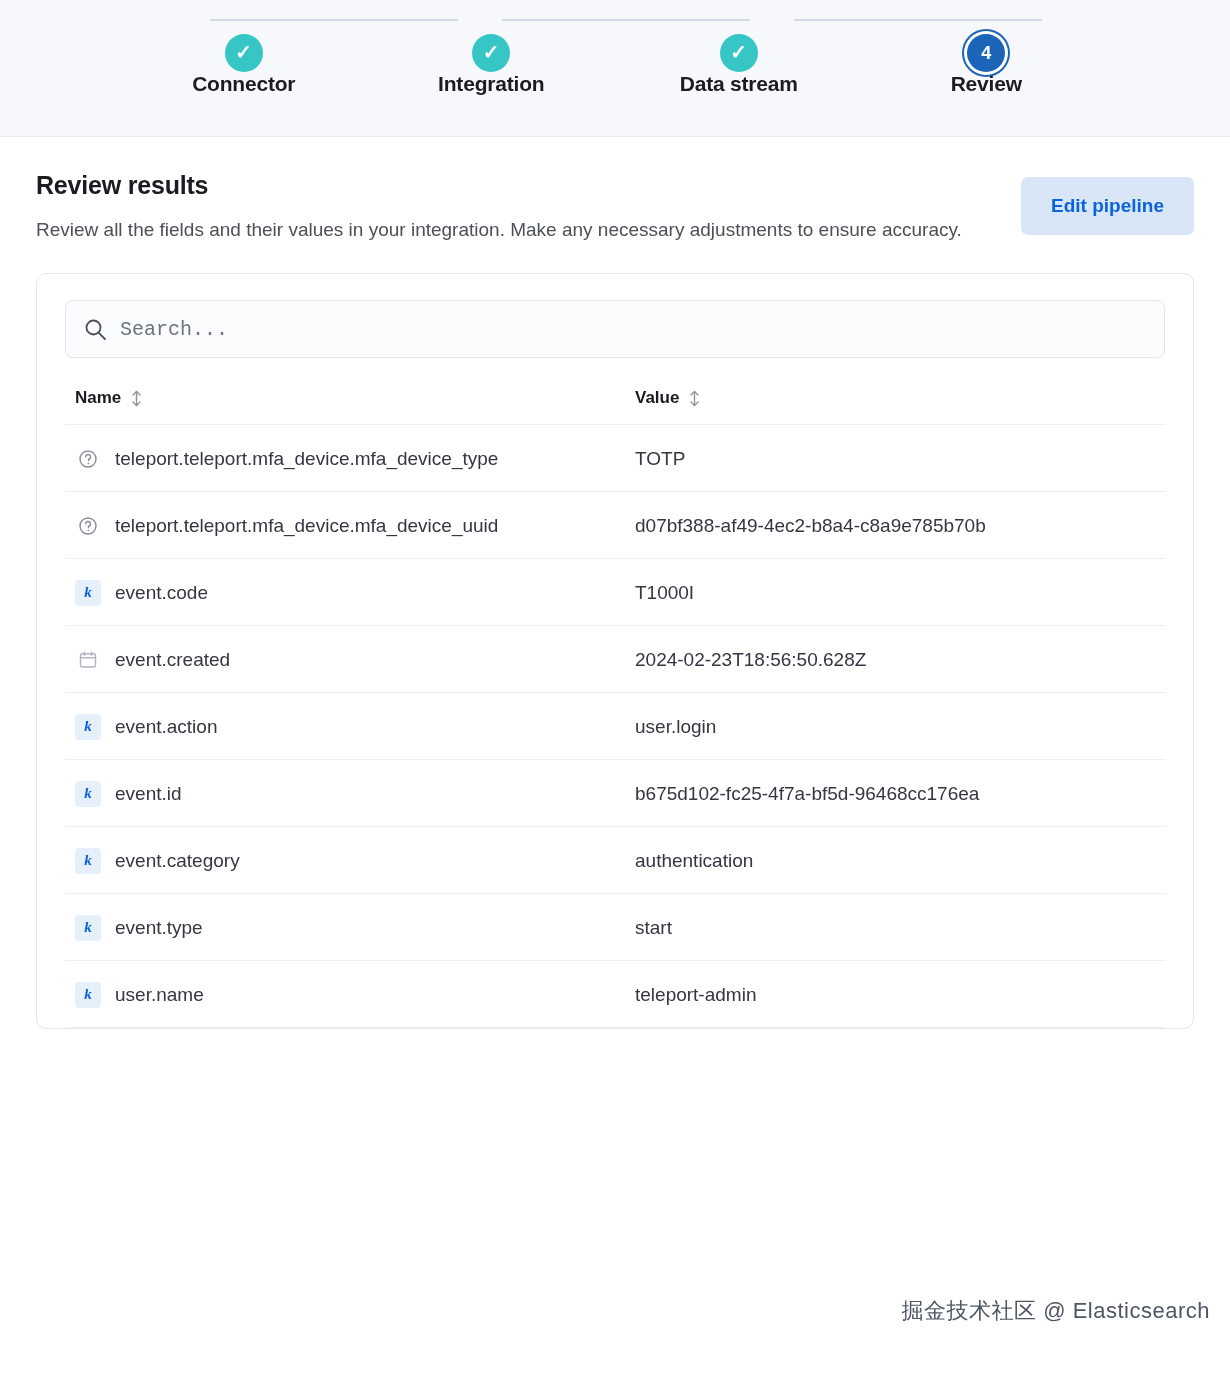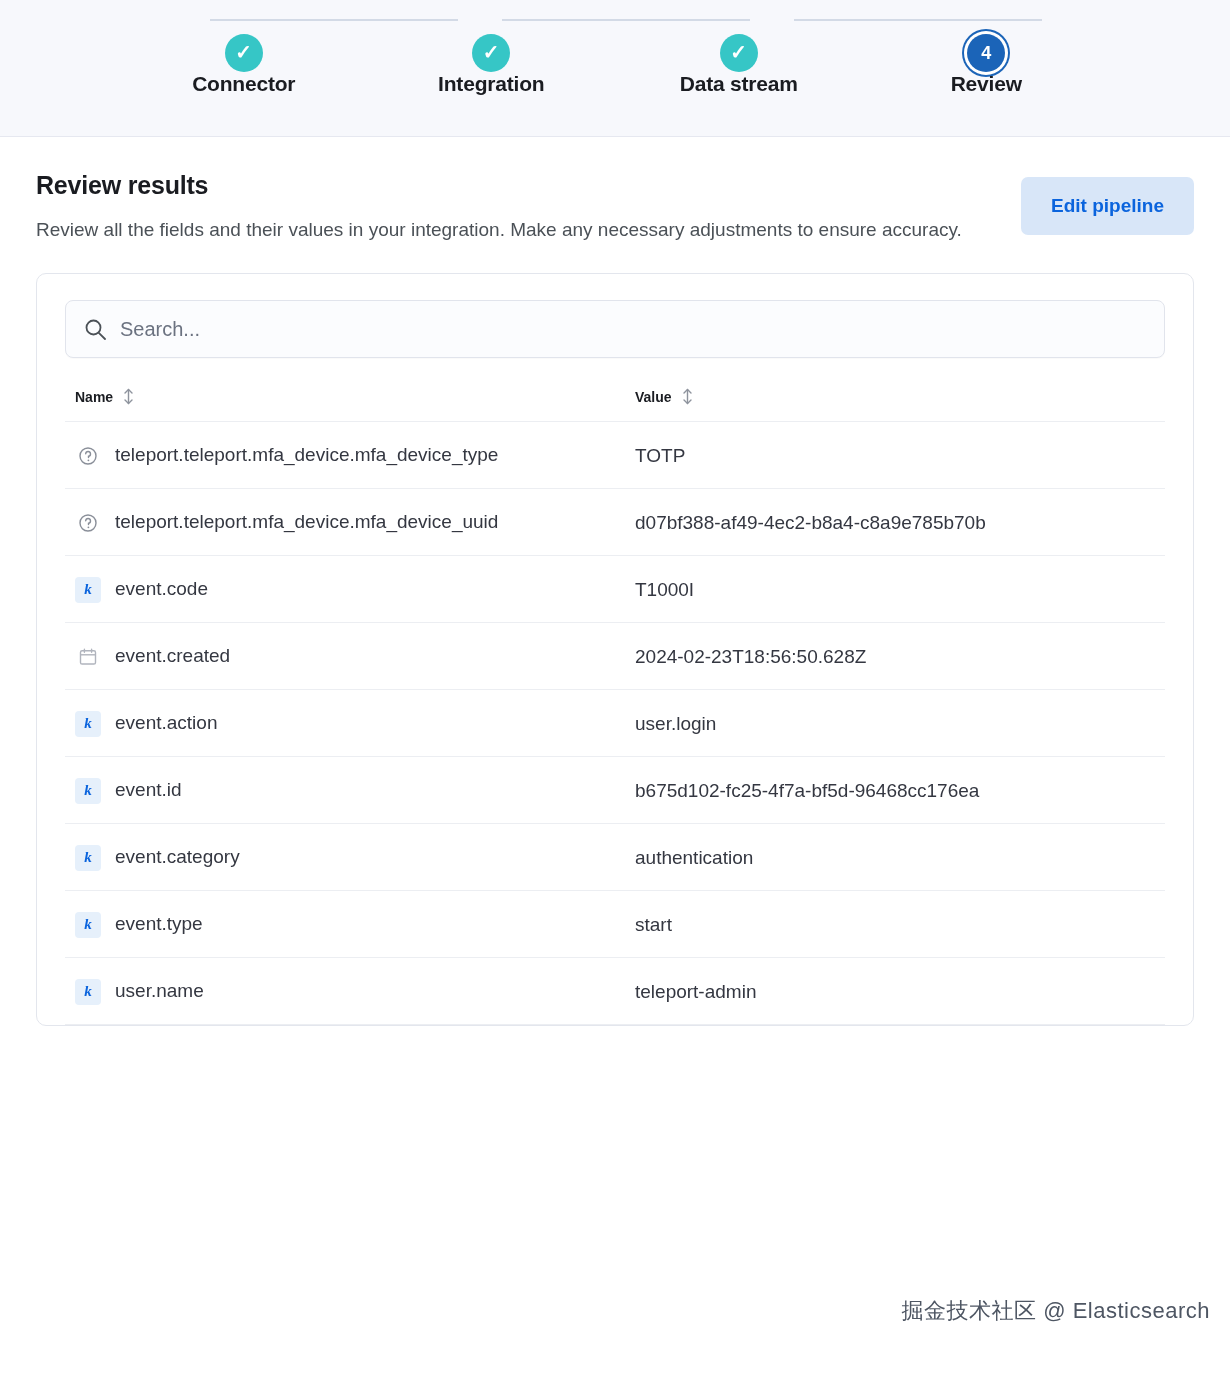--- a/index.html
+++ b/index.html
@@ -139,7 +139,7 @@
     padding: 0 16px 0 54px;
     font-size: 20px;
     color: #69707d;
-    font-family: Liberation Sans, sans-serif;
+    font-family: Liberation Mono, monospace;
     box-shadow: 0 1px 0 rgba(0,0,0,0.02);
   }
   .search-input::placeholder { color: #6b7280; }

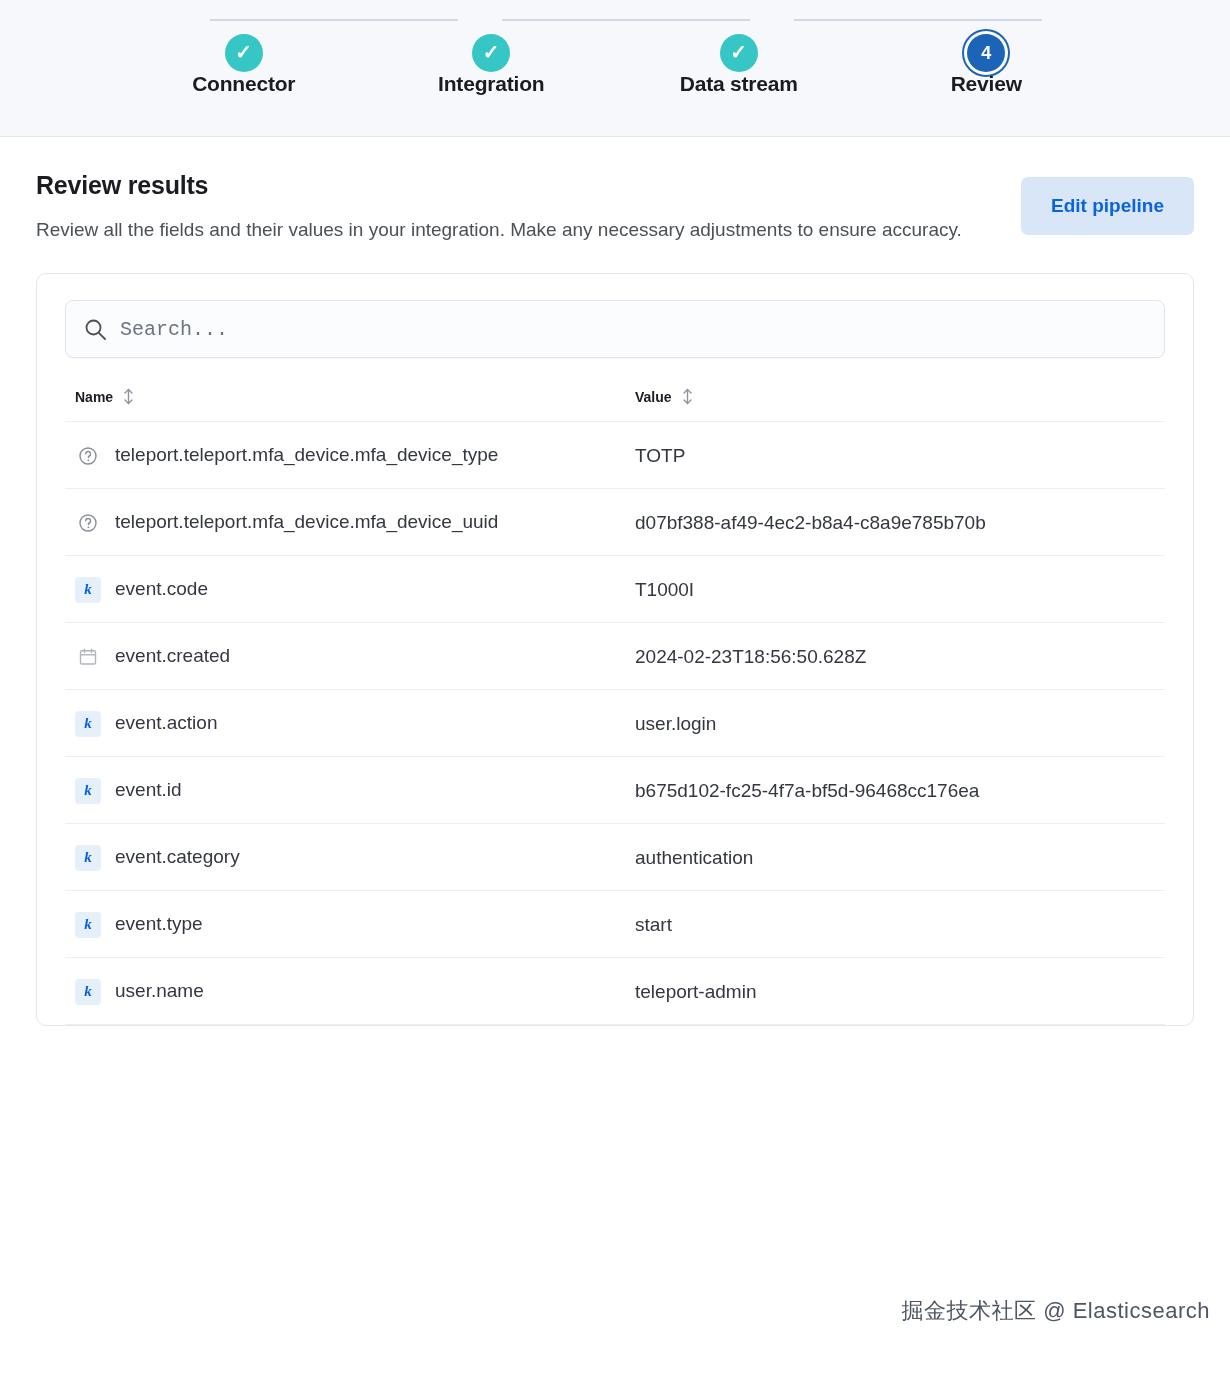--- a/index.html
+++ b/index.html
@@ -161,7 +161,7 @@
   }
   table.fields th {
     text-align: left;
-    font-size: 14px;
+    font-size: 17px;
     font-weight: 700;
     color: #1a1c21;
     padding: 6px 10px 16px 10px;

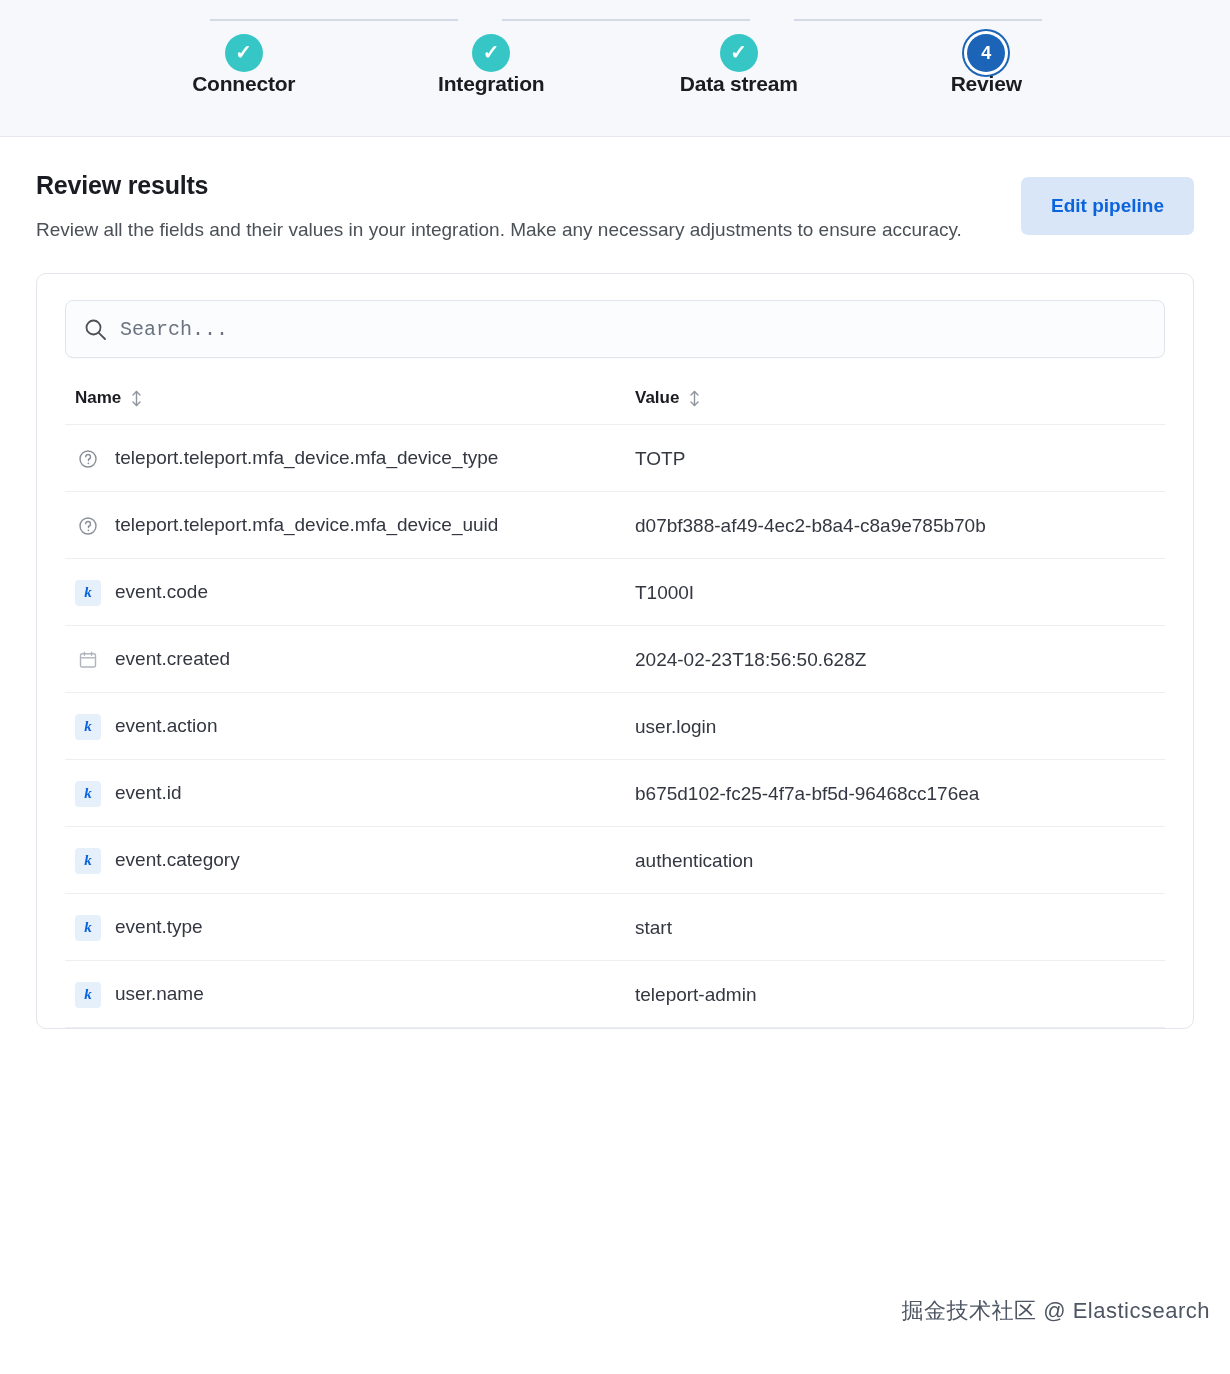--- a/index.html
+++ b/index.html
@@ -180,7 +180,7 @@
     word-break: break-word;
   }
   table.fields tr:last-child td { border-bottom: 1px solid #eceef2; }
-  .name-cell { display: flex; align-items: flex-start; gap: 14px; }
+  .name-cell { display: flex; align-items: center; gap: 14px; }
   .type-icon {
     flex: 0 0 auto;
     width: 26px;

